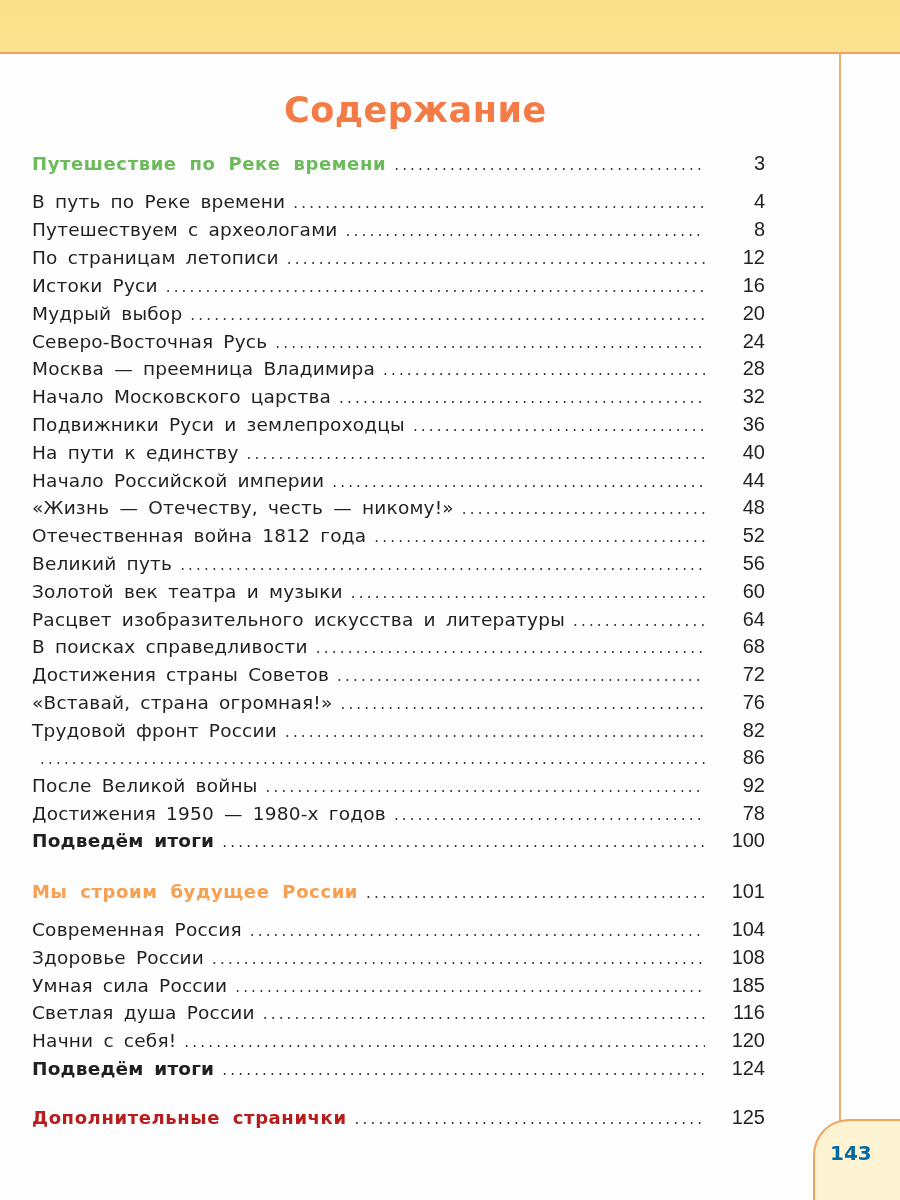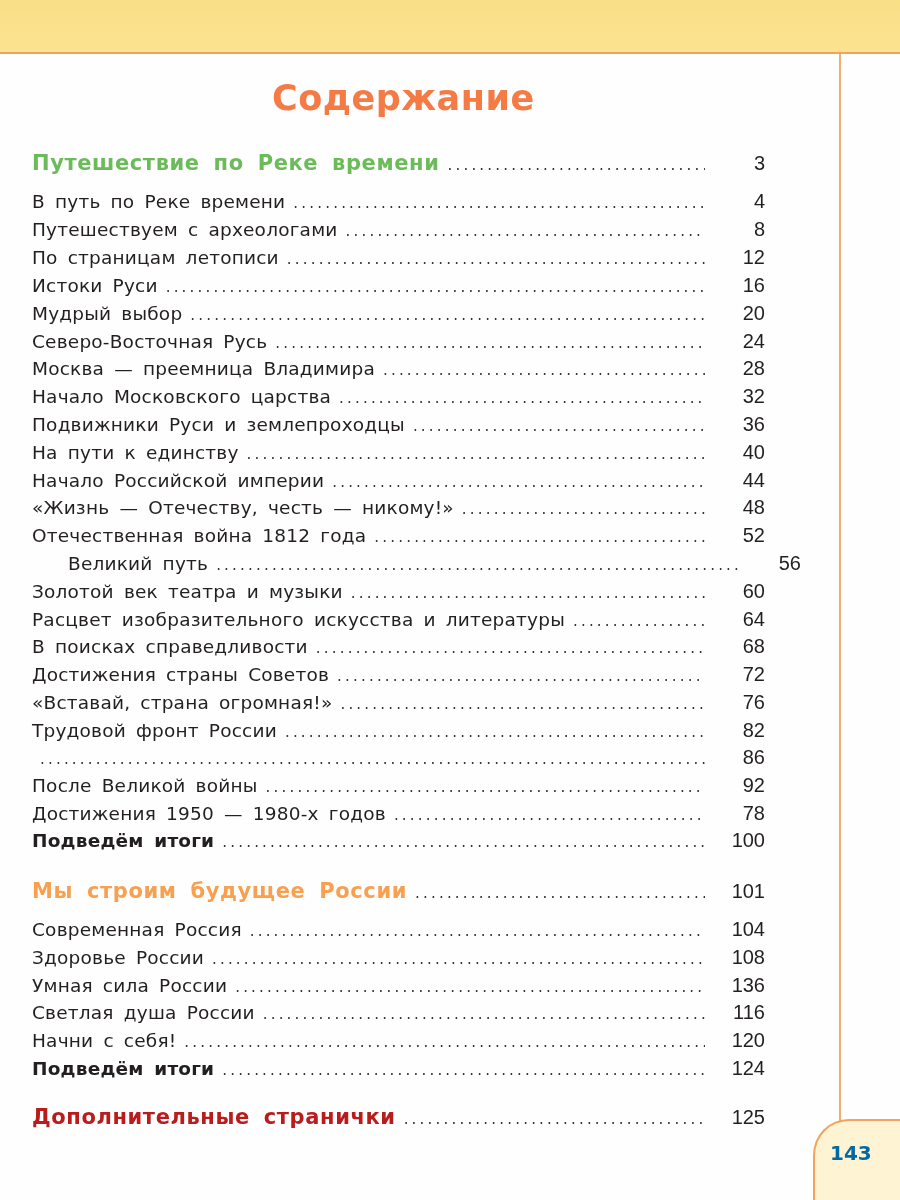--- a/index.html
+++ b/index.html
@@ -60,7 +60,7 @@
 <div class="top-band"></div>
 <div class="side-rule"></div>
 
-<h1 class="title" style="margin:0;">Содержание</h1>
+<h1 class="title" style="margin:12px;">Содержание</h1>
 
 <div id="toc">
     <div class="toc-row section green" style="top: 150px;">

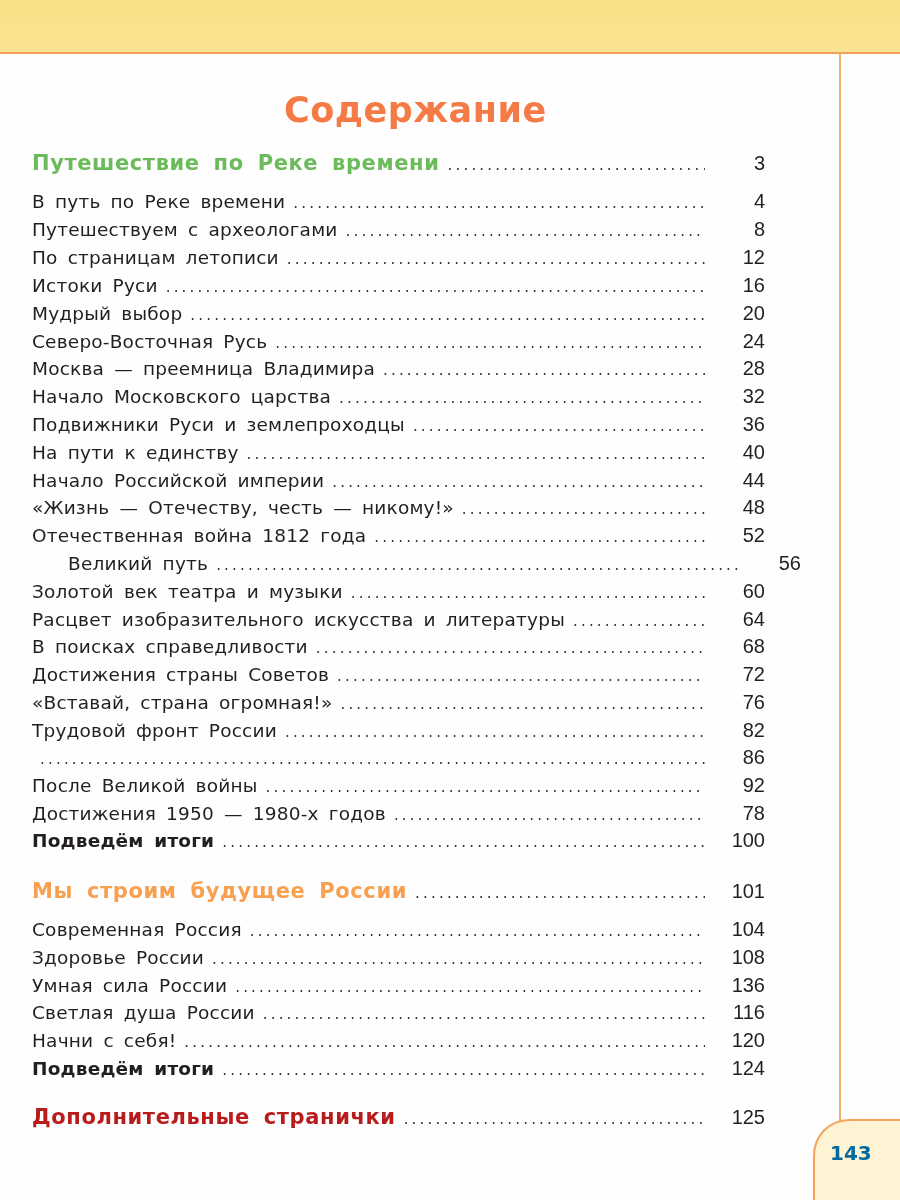--- a/index.html
+++ b/index.html
@@ -49,7 +49,7 @@
     font-size: 20px;
   }
   .toc-row.bold .label { font-weight: bold; }
-  .toc-row.section .label { font-weight: bold; font-size: 21px; word-spacing: 6px; letter-spacing: 0.6px; }
+  .toc-row.section .label { font-weight: bold; font-size: 18px; word-spacing: 6px; letter-spacing: 0.6px; }
   .toc-row.green .label { color: #6cbb5a; }
   .toc-row.orange-light .label { color: #f8a050; }
   .toc-row.orange .label { color: #b91c1c; }

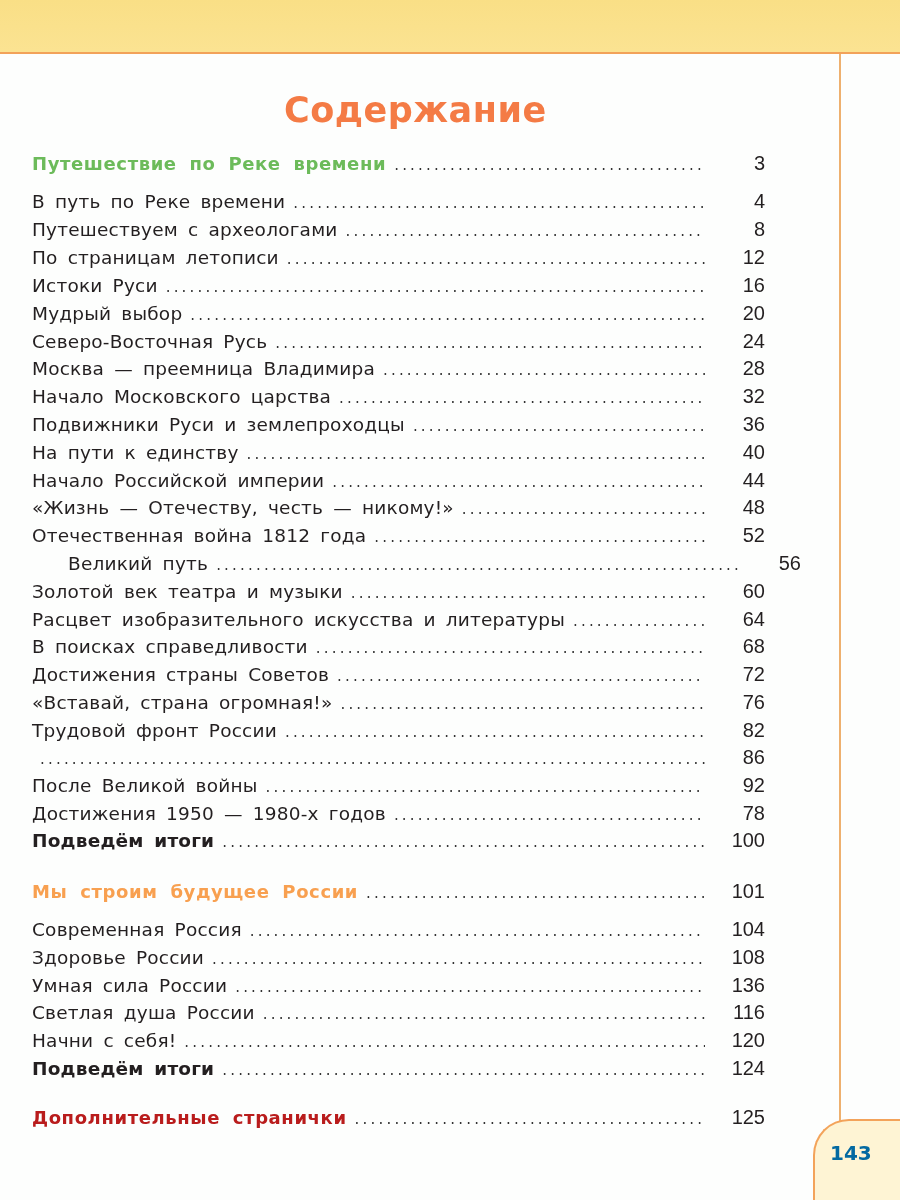--- a/index.html
+++ b/index.html
@@ -133,7 +133,7 @@
     <span class="dots">........................................................................................................................</span>
     <span class="page">52</span>
   </div>
-    <div class="toc-row" style="top: 550px; margin-left: 36px;">
+    <div class="toc-row" style="top: 550px;">
     <span class="label">Великий путь</span>
     <span class="dots">........................................................................................................................</span>
     <span class="page">56</span>

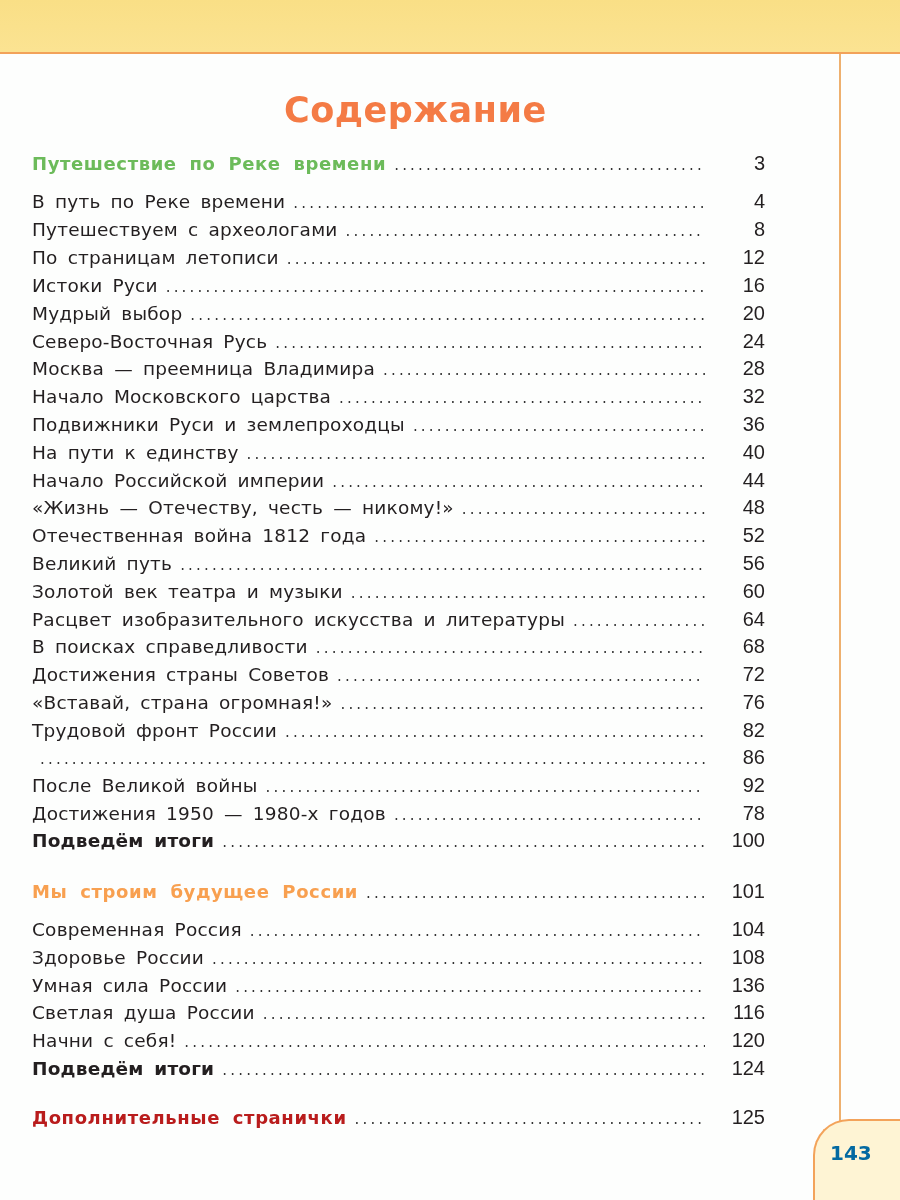--- a/index.html
+++ b/index.html
@@ -205,7 +205,7 @@
     <div class="toc-row" style="top: 972px;">
     <span class="label">Умная сила России</span>
     <span class="dots">........................................................................................................................</span>
-    <span class="page">136</span>
+    <span class="page">185</span>
   </div>
     <div class="toc-row" style="top: 999px;">
     <span class="label">Светлая душа России</span>

